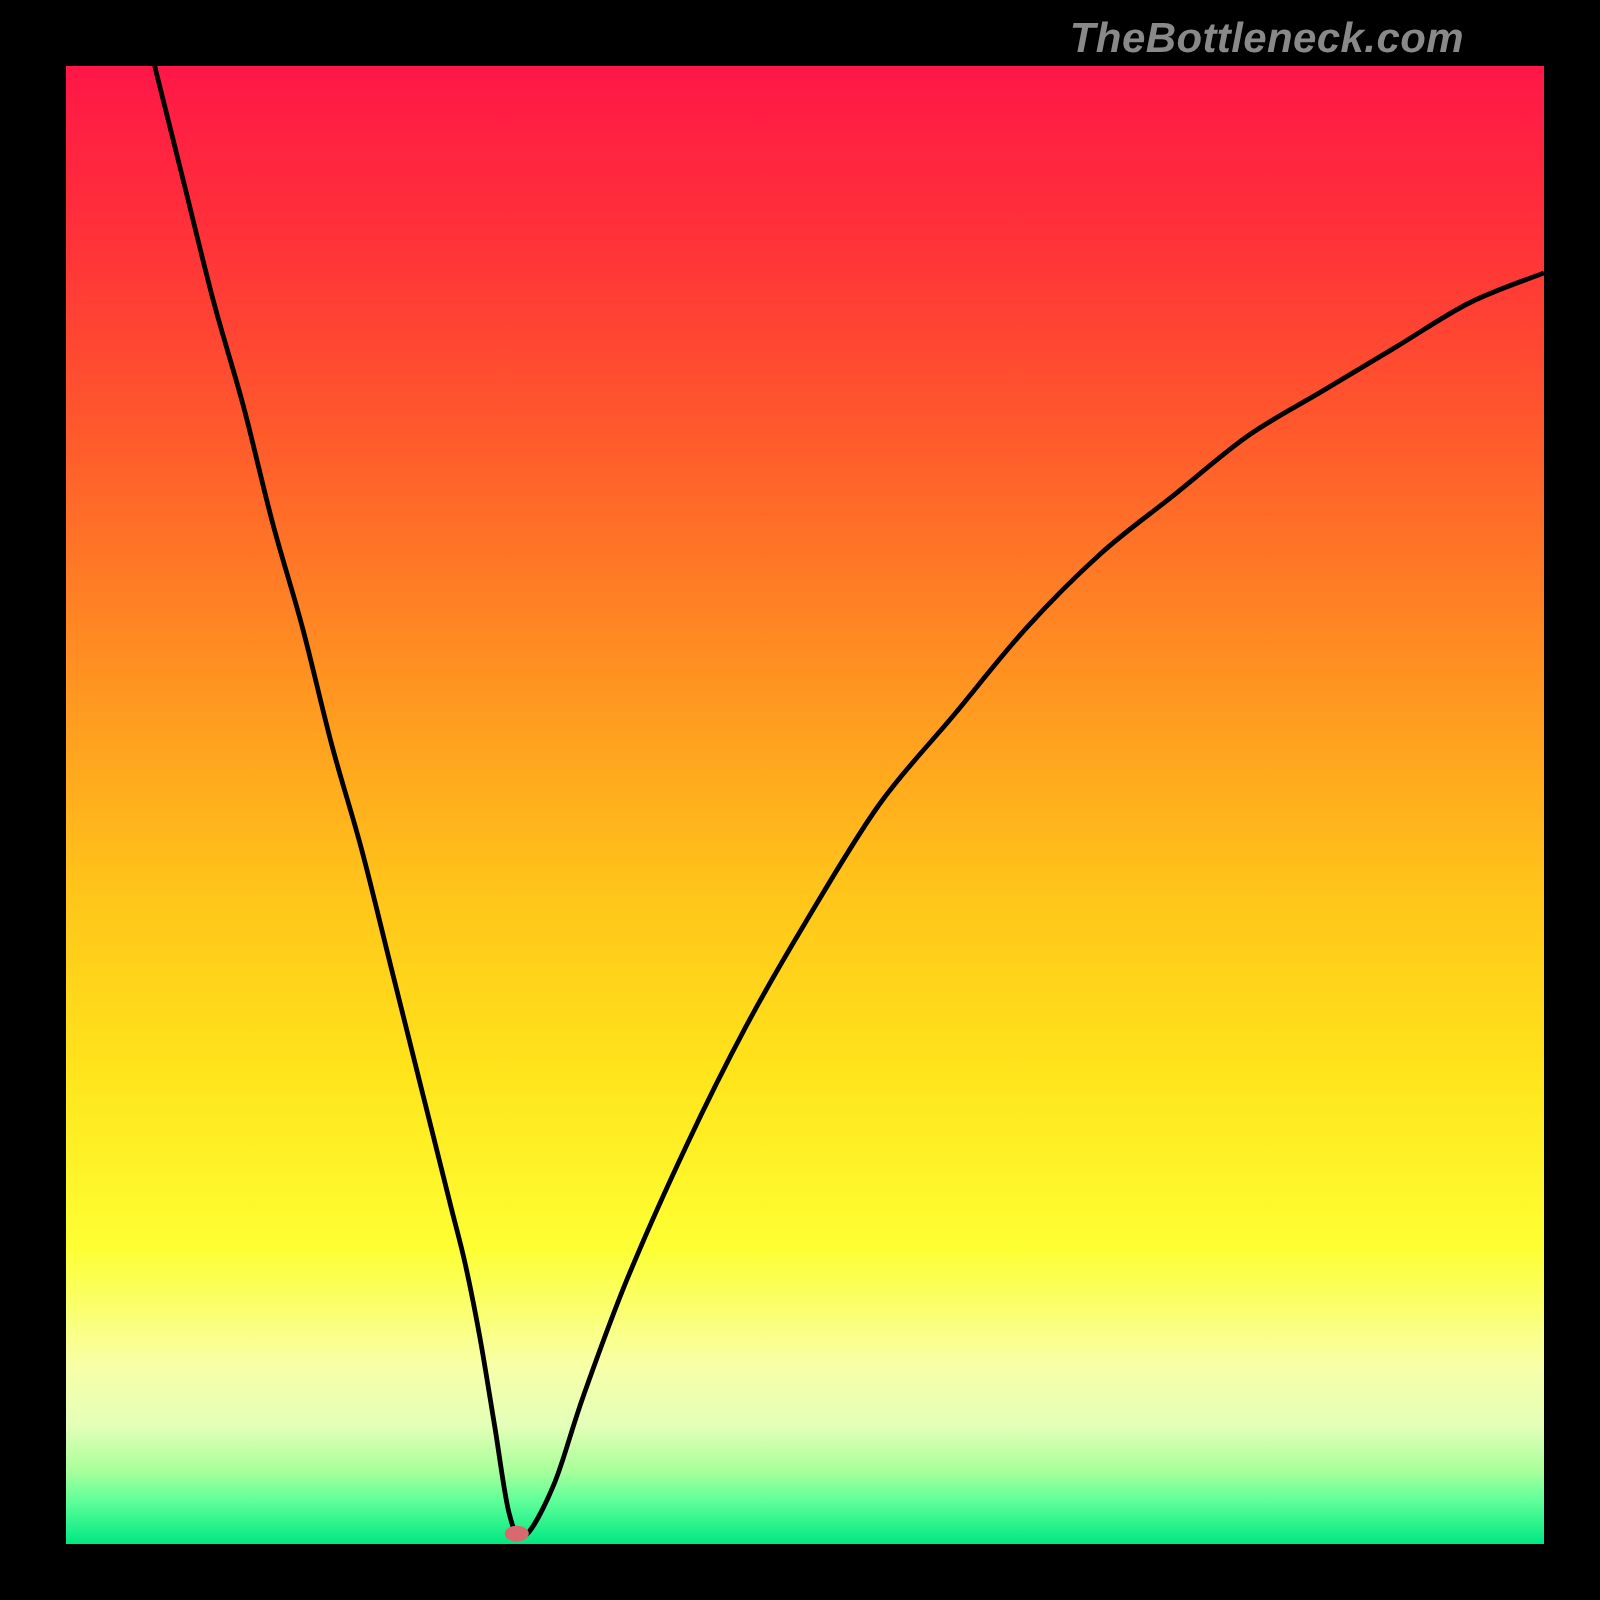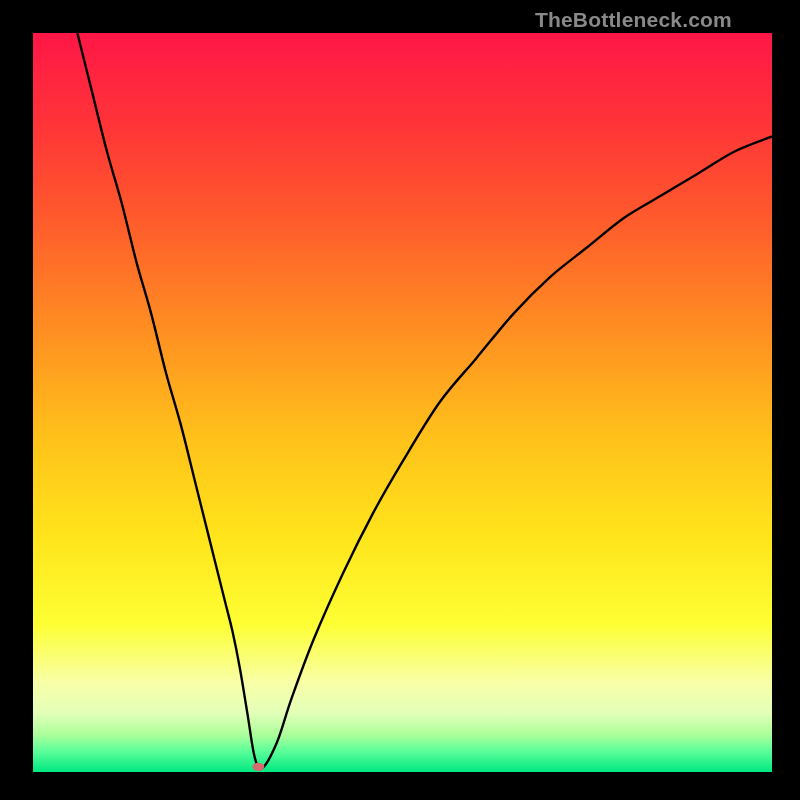--- a/index.html
+++ b/index.html
@@ -18,6 +18,7 @@
     width: 756px;
     height: 800px;
     background: #000;
+    font-style: italic;
   }
   .plot-area {
     position: absolute;

